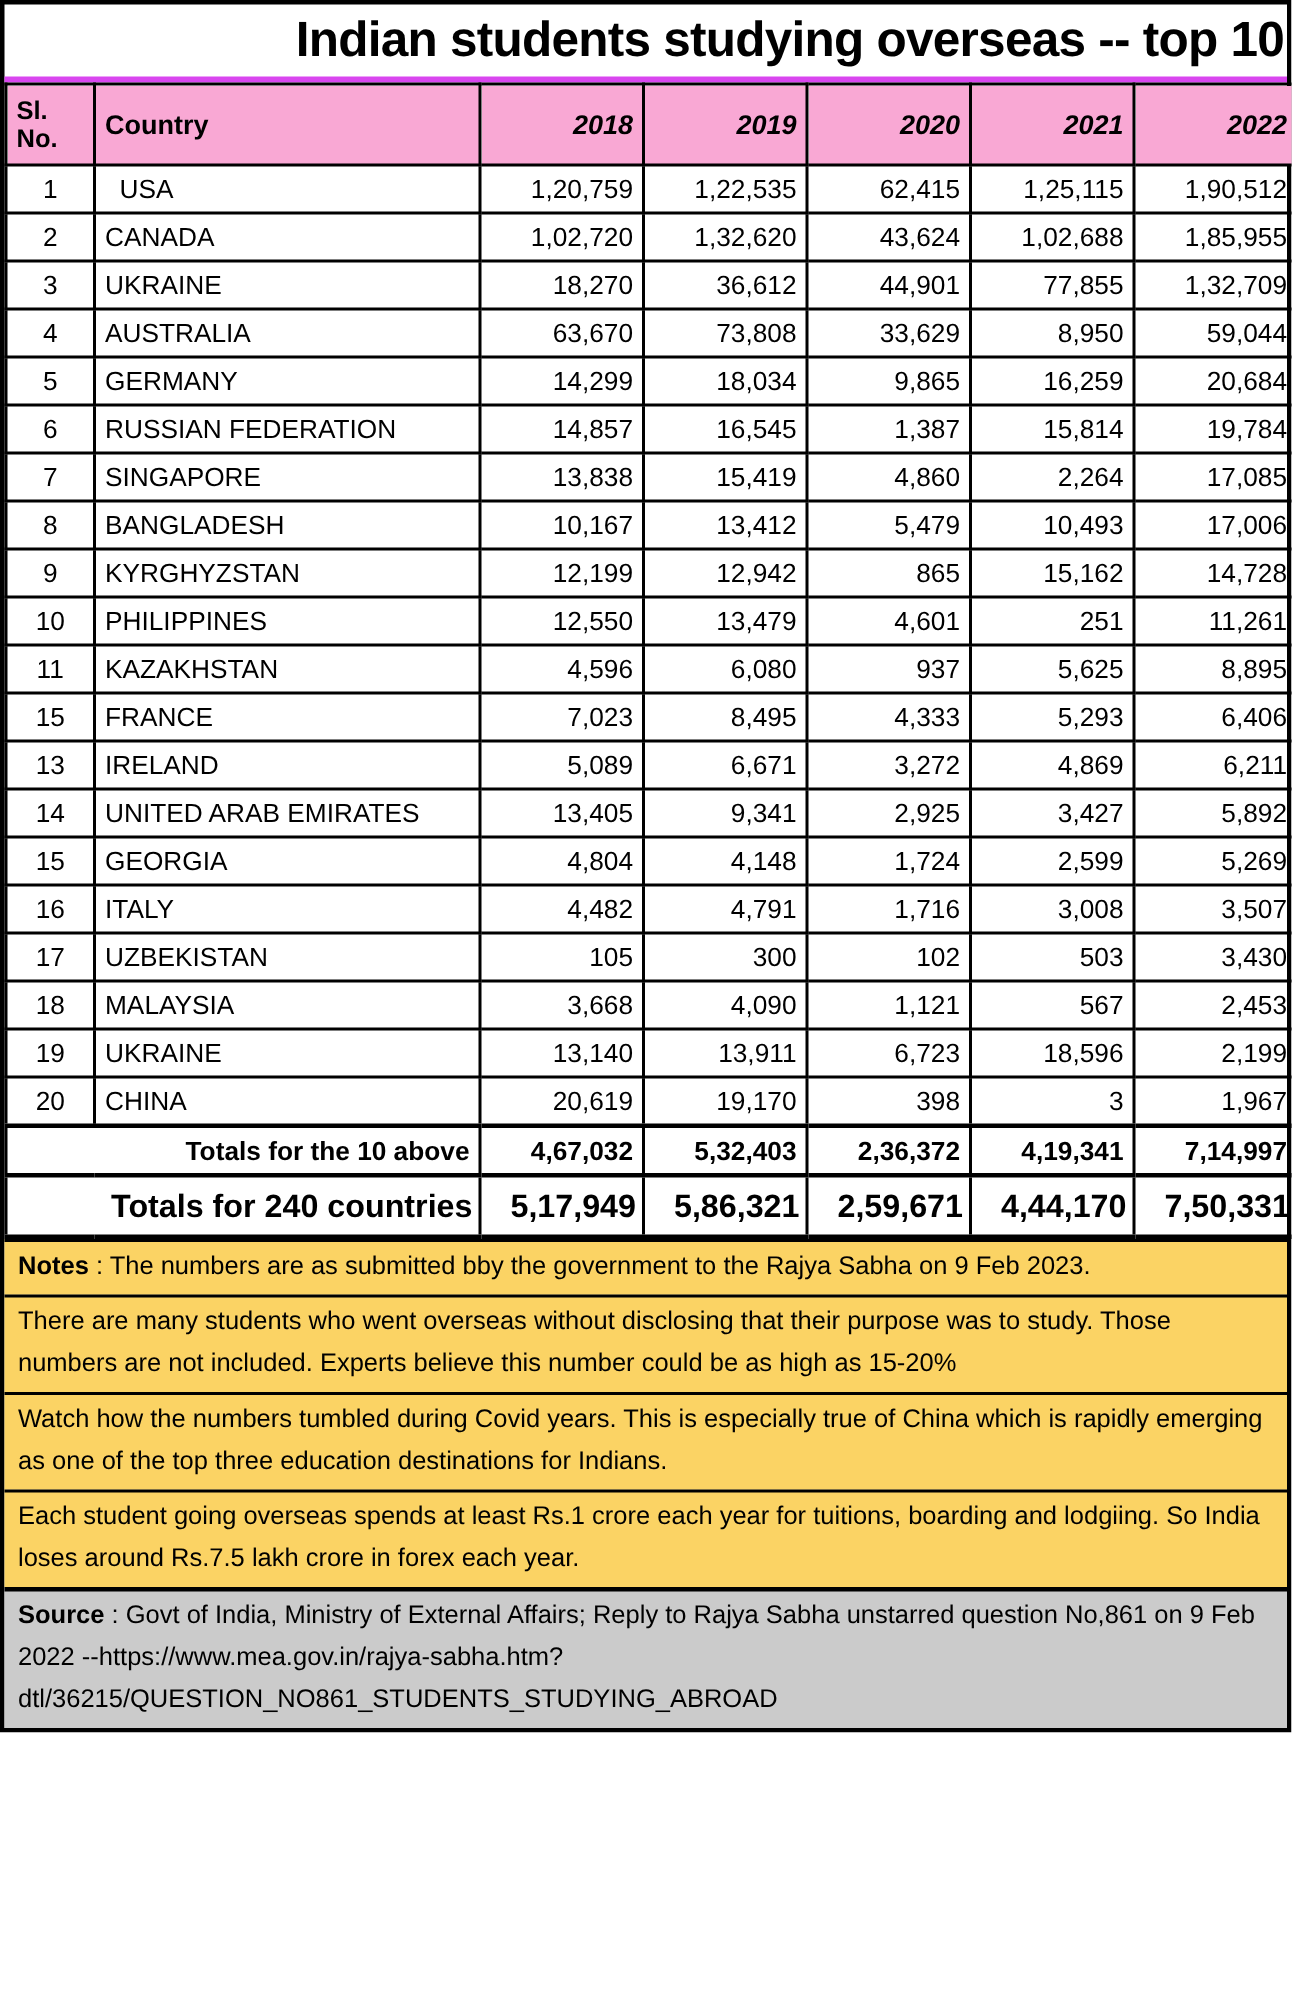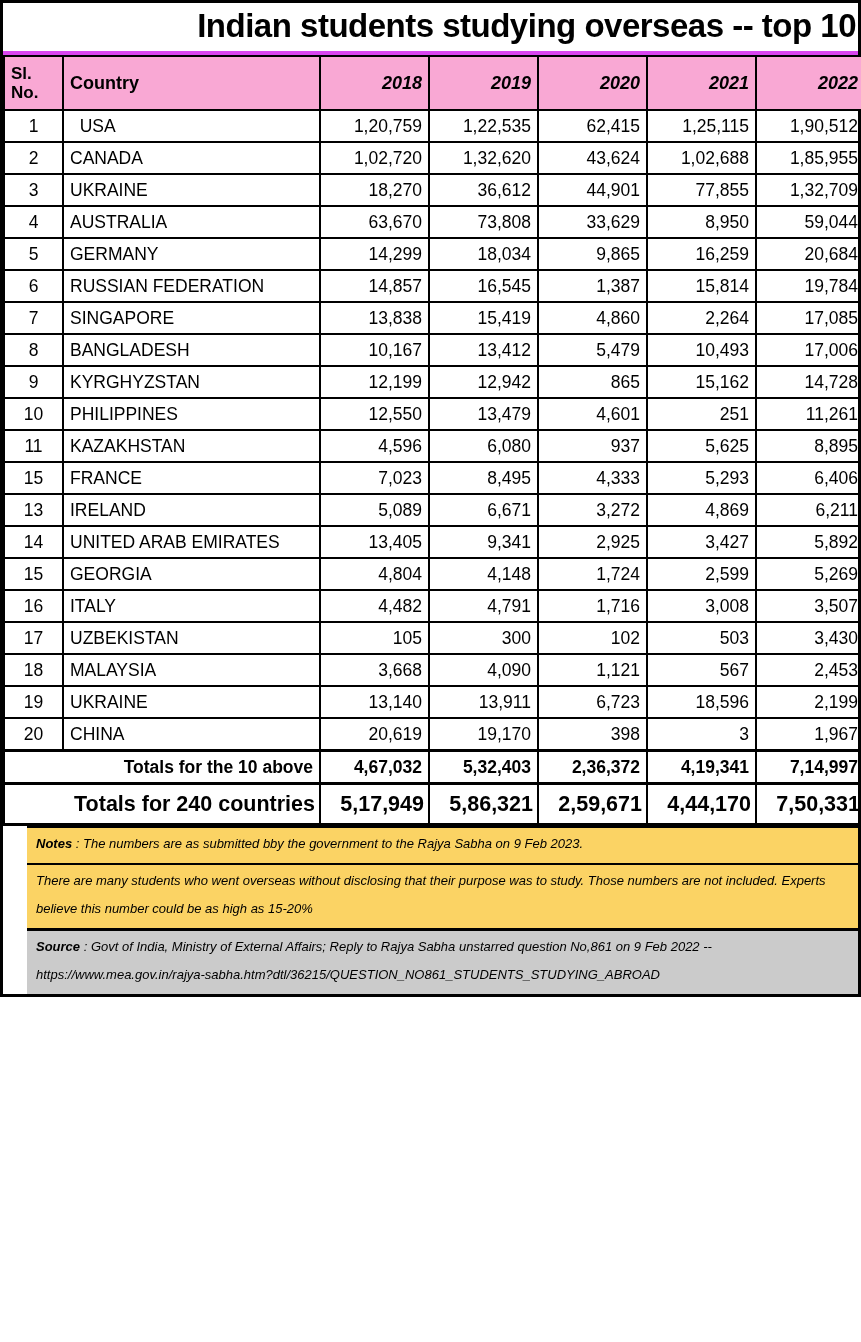--- a/index.html
+++ b/index.html
@@ -71,12 +71,10 @@
   }
   td.tlabel { text-align: right; padding-left: 4px; white-space: nowrap; }
   .note, .source {
-    font-style: italic;
-    font-size: 13px;
+    font-size: 17px;
     line-height: 28px;
     padding: 2px 9px 5px;
     border-top: 2px solid #000;
-    margin-left: 24px;
   }
   .note { background: #FBD364; }
   .note:first-of-type { border-top: none; }

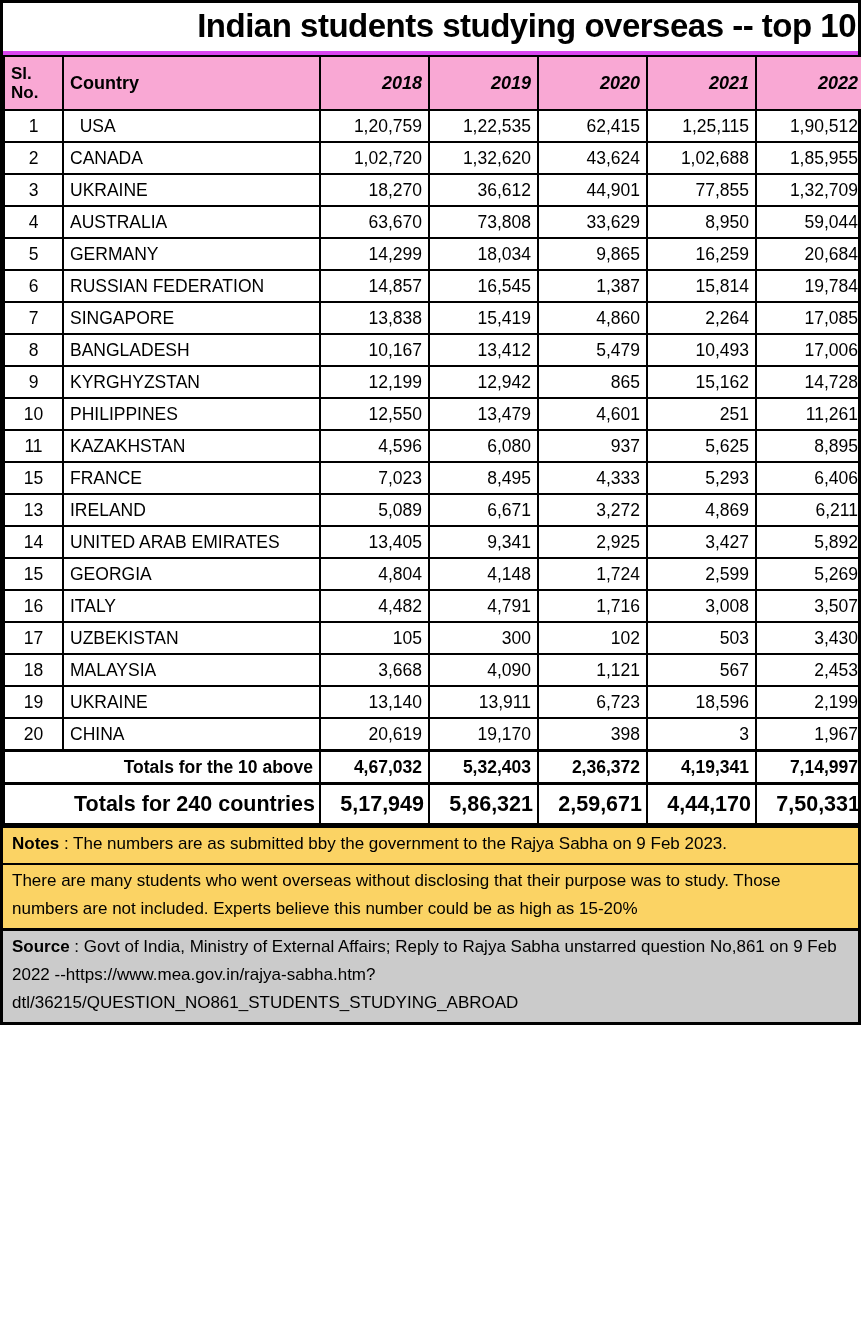--- a/index.html
+++ b/index.html
@@ -318,6 +318,9 @@
   <div class="note">
     <span class="prefix"></span><span>There are many students who went overseas without disclosing that their purpose was to study.  Those numbers are not included.  Experts believe this number could be as high as 15-20%</span>
   </div>
+  <div class="note">
+    <span class="prefix"></span><span>Watch how the numbers tumbled during Covid years.  This is especially true of China which is rapidly emerging as one of the top three education destinations for Indians.</span>
+  </div>
 
   <div class="source">
     <span class="prefix">Source</span><span> : Govt of India, Ministry of External Affairs; Reply to Rajya Sabha unstarred question No,861 on 9 Feb 2022 --https://www.mea.gov.in/rajya-sabha.htm?dtl/36215/QUESTION_NO861_STUDENTS_STUDYING_ABROAD</span>

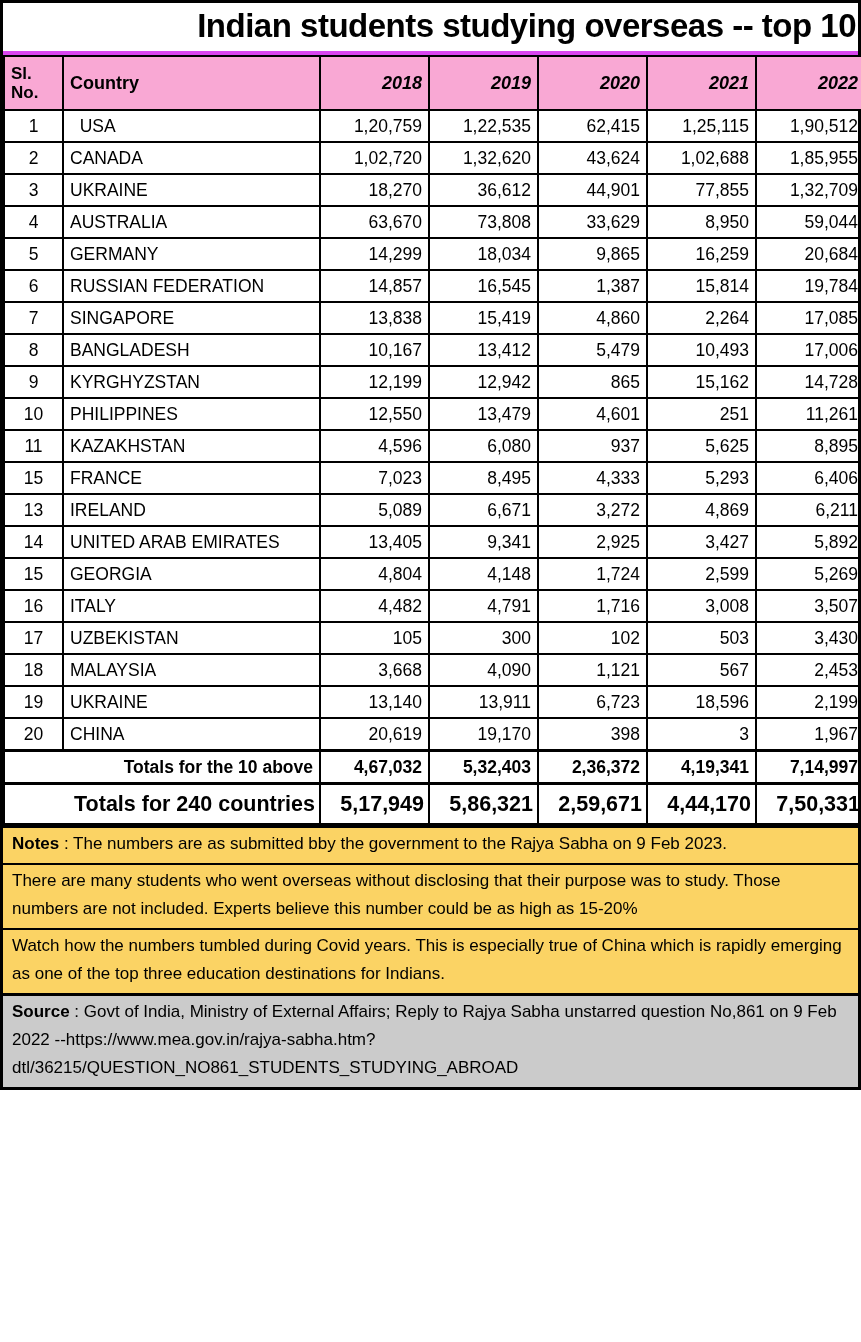--- a/index.html
+++ b/index.html
@@ -321,6 +321,9 @@
   <div class="note">
     <span class="prefix"></span><span>Watch how the numbers tumbled during Covid years.  This is especially true of China which is rapidly emerging as one of the top three education destinations for Indians.</span>
   </div>
+  <div class="note">
+    <span class="prefix"></span><span>Each student going overseas spends at least Rs.1 crore each year for tuitions, boarding and lodgiing.  So India loses around Rs.7.5 lakh crore in forex each year.</span>
+  </div>
 
   <div class="source">
     <span class="prefix">Source</span><span> : Govt of India, Ministry of External Affairs; Reply to Rajya Sabha unstarred question No,861 on 9 Feb 2022 --https://www.mea.gov.in/rajya-sabha.htm?dtl/36215/QUESTION_NO861_STUDENTS_STUDYING_ABROAD</span>

